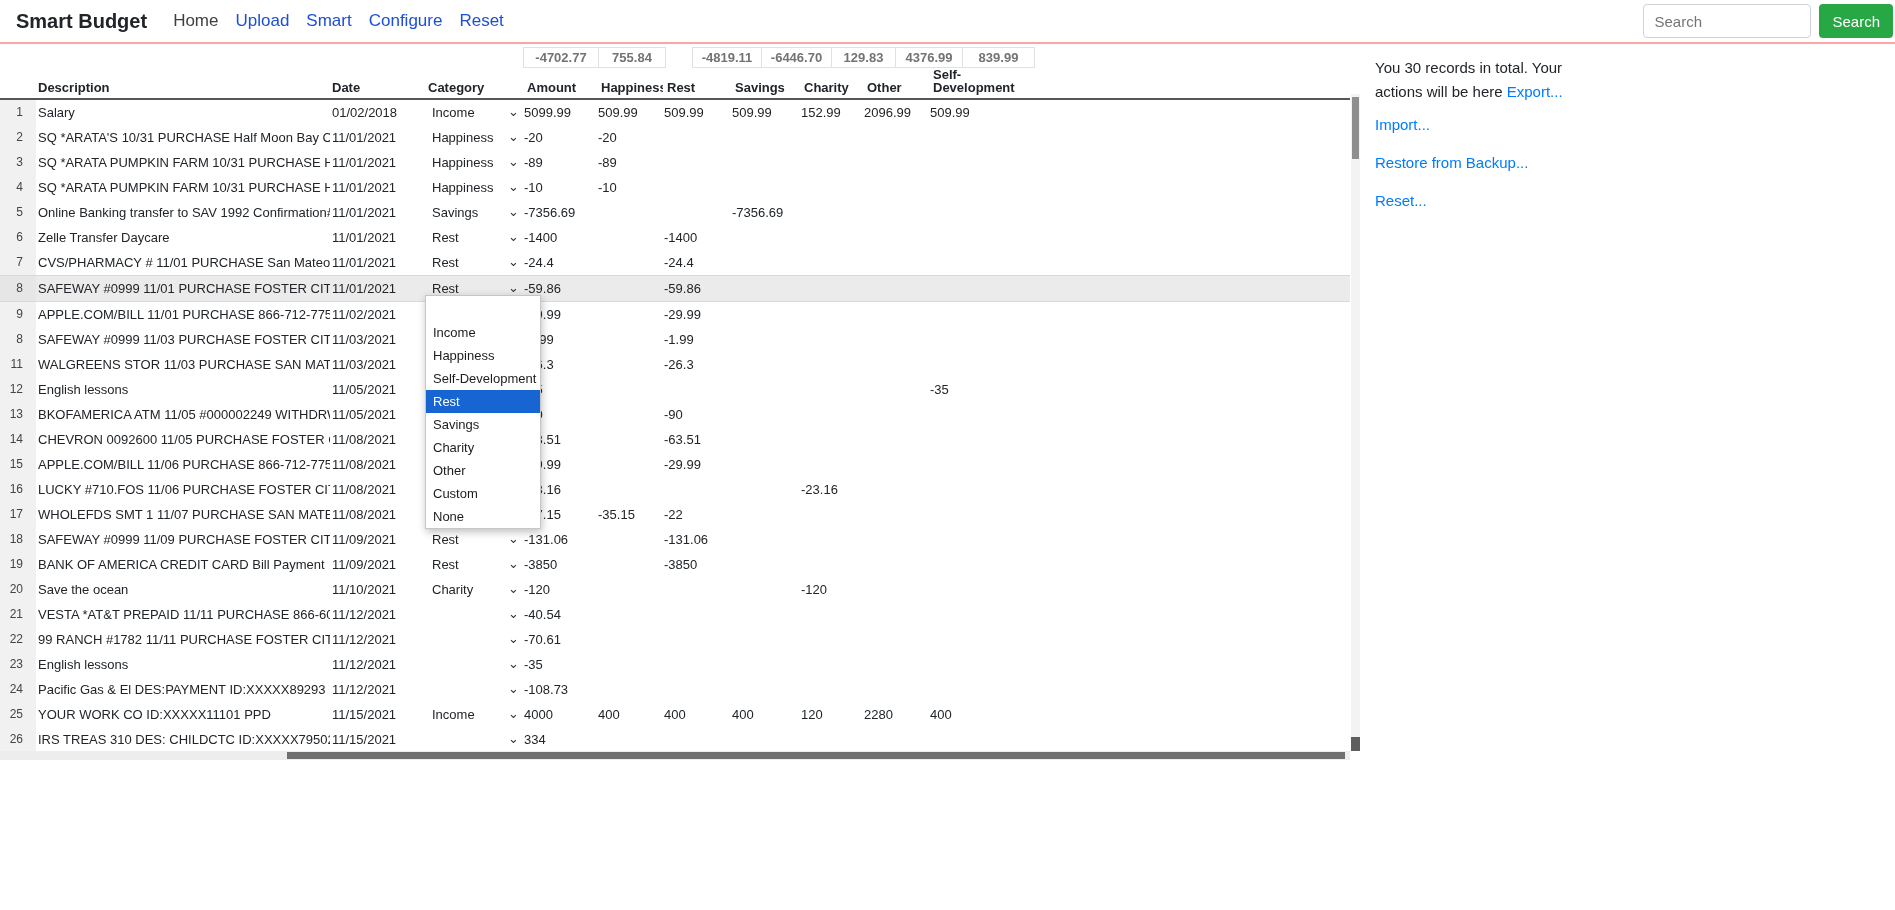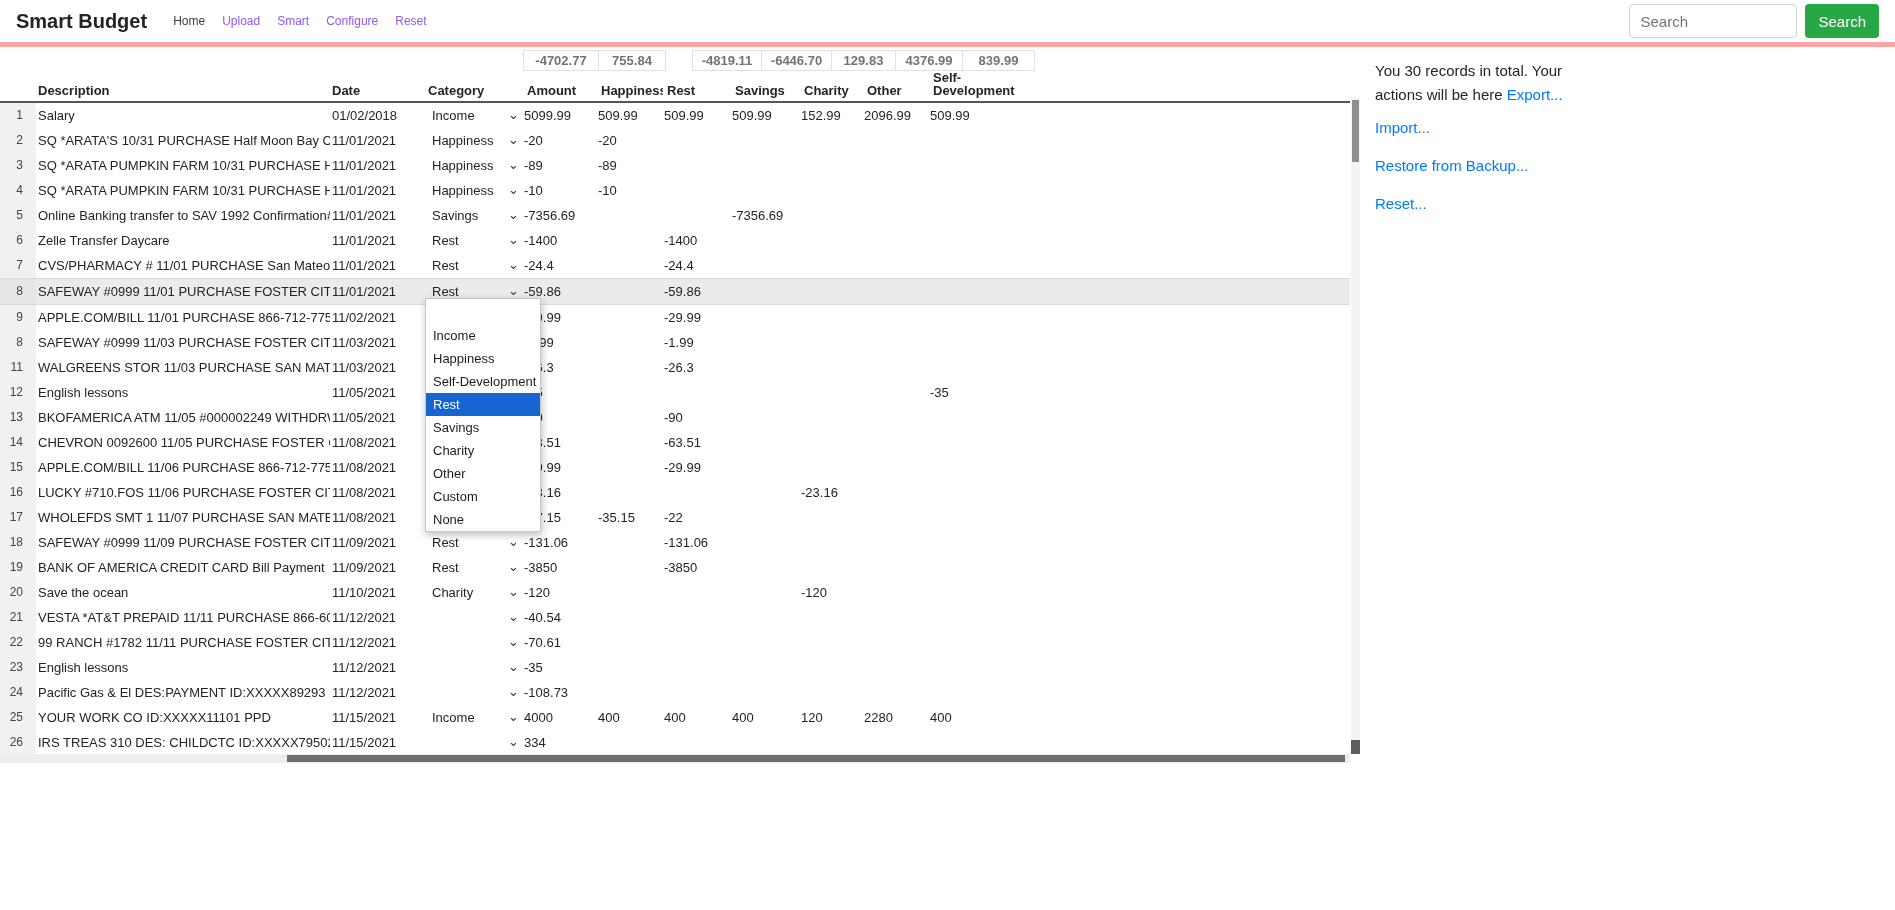--- a/index.html
+++ b/index.html
@@ -12,7 +12,7 @@
   
   .navbar {
     height:42px; display:flex; align-items:center;
-    padding:0 16px 0 16px; border-bottom:5px solid #fca5a5; background:#fff;
+    padding:0 2px 0 16px; border-bottom:2px solid #fca5a5; background:#fff;
   }
   .brand { font-size:20px; font-weight:700; color:#212529; margin-right:26px; cursor:pointer; }
   .nav { display:flex; gap:17px; font-size:12px; }

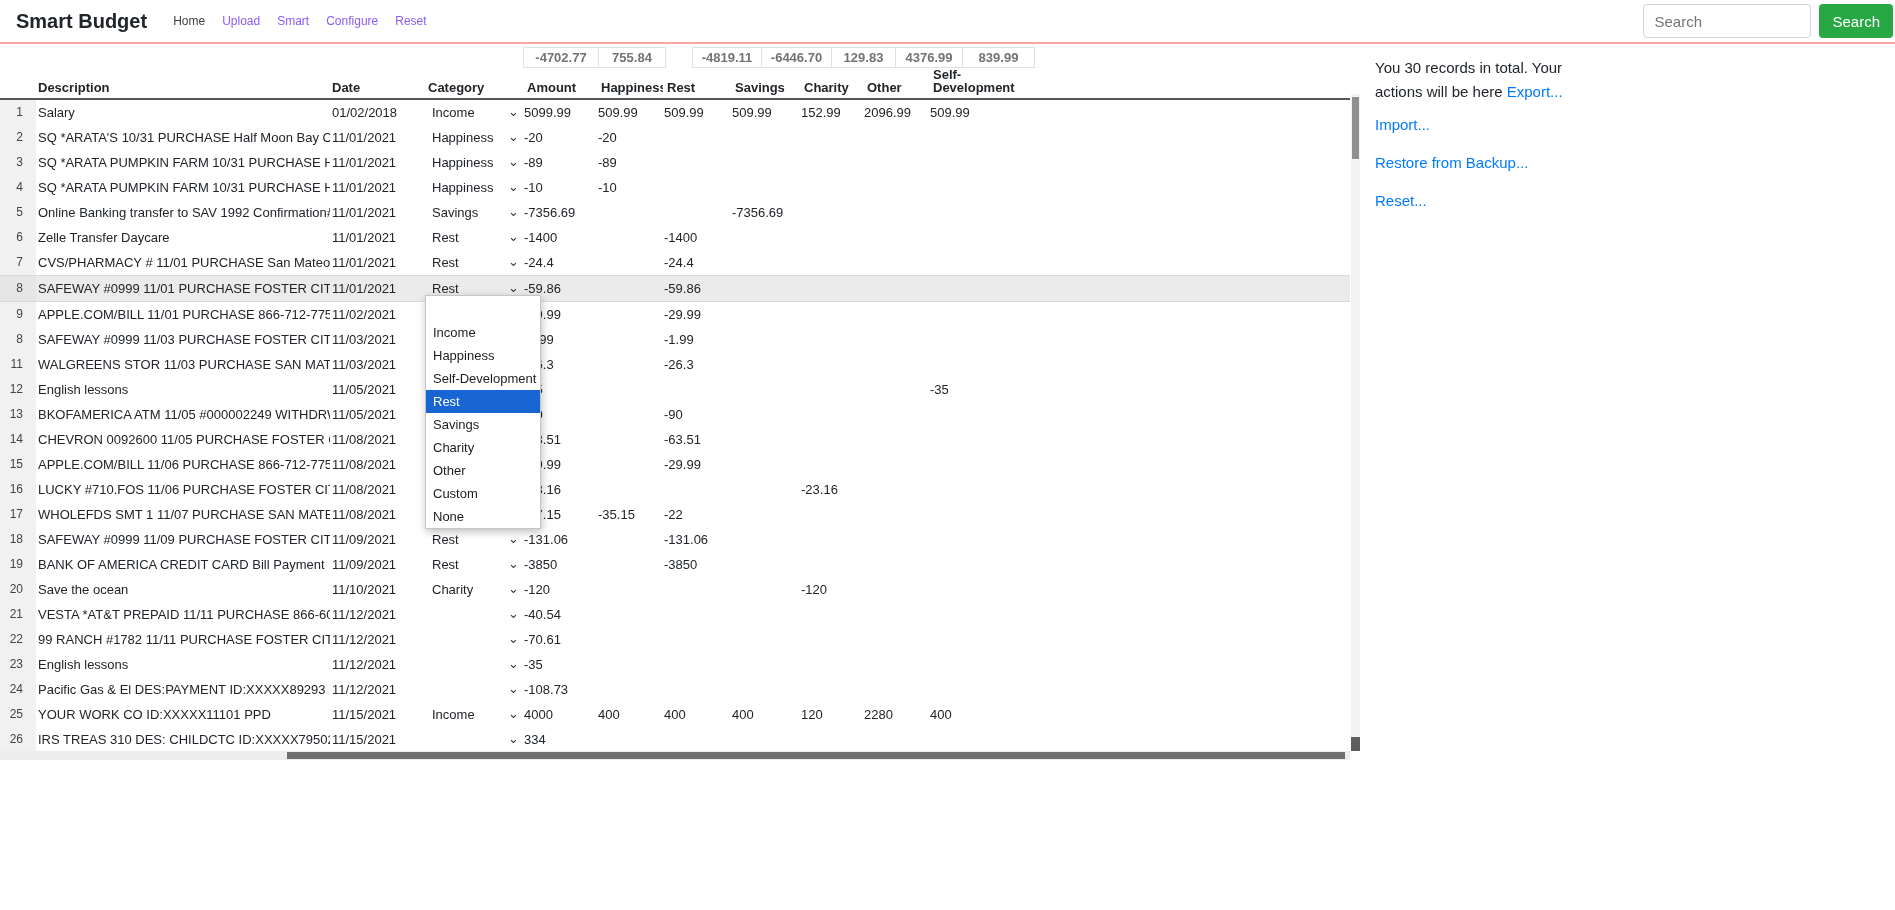--- a/index.html
+++ b/index.html
@@ -15,7 +15,7 @@
     padding:0 2px 0 16px; border-bottom:2px solid #fca5a5; background:#fff;
   }
   .brand { font-size:20px; font-weight:700; color:#212529; margin-right:26px; cursor:pointer; }
-  .nav { display:flex; gap:17px; font-size:12px; }
+  .nav { display:flex; gap:17px; font-size:17px; }
   .nav a { color:#8b5cf6; text-decoration:none; cursor:pointer; }
   .nav a.active { color:#404040; }
   .search-area { margin-left:auto; display:flex; }

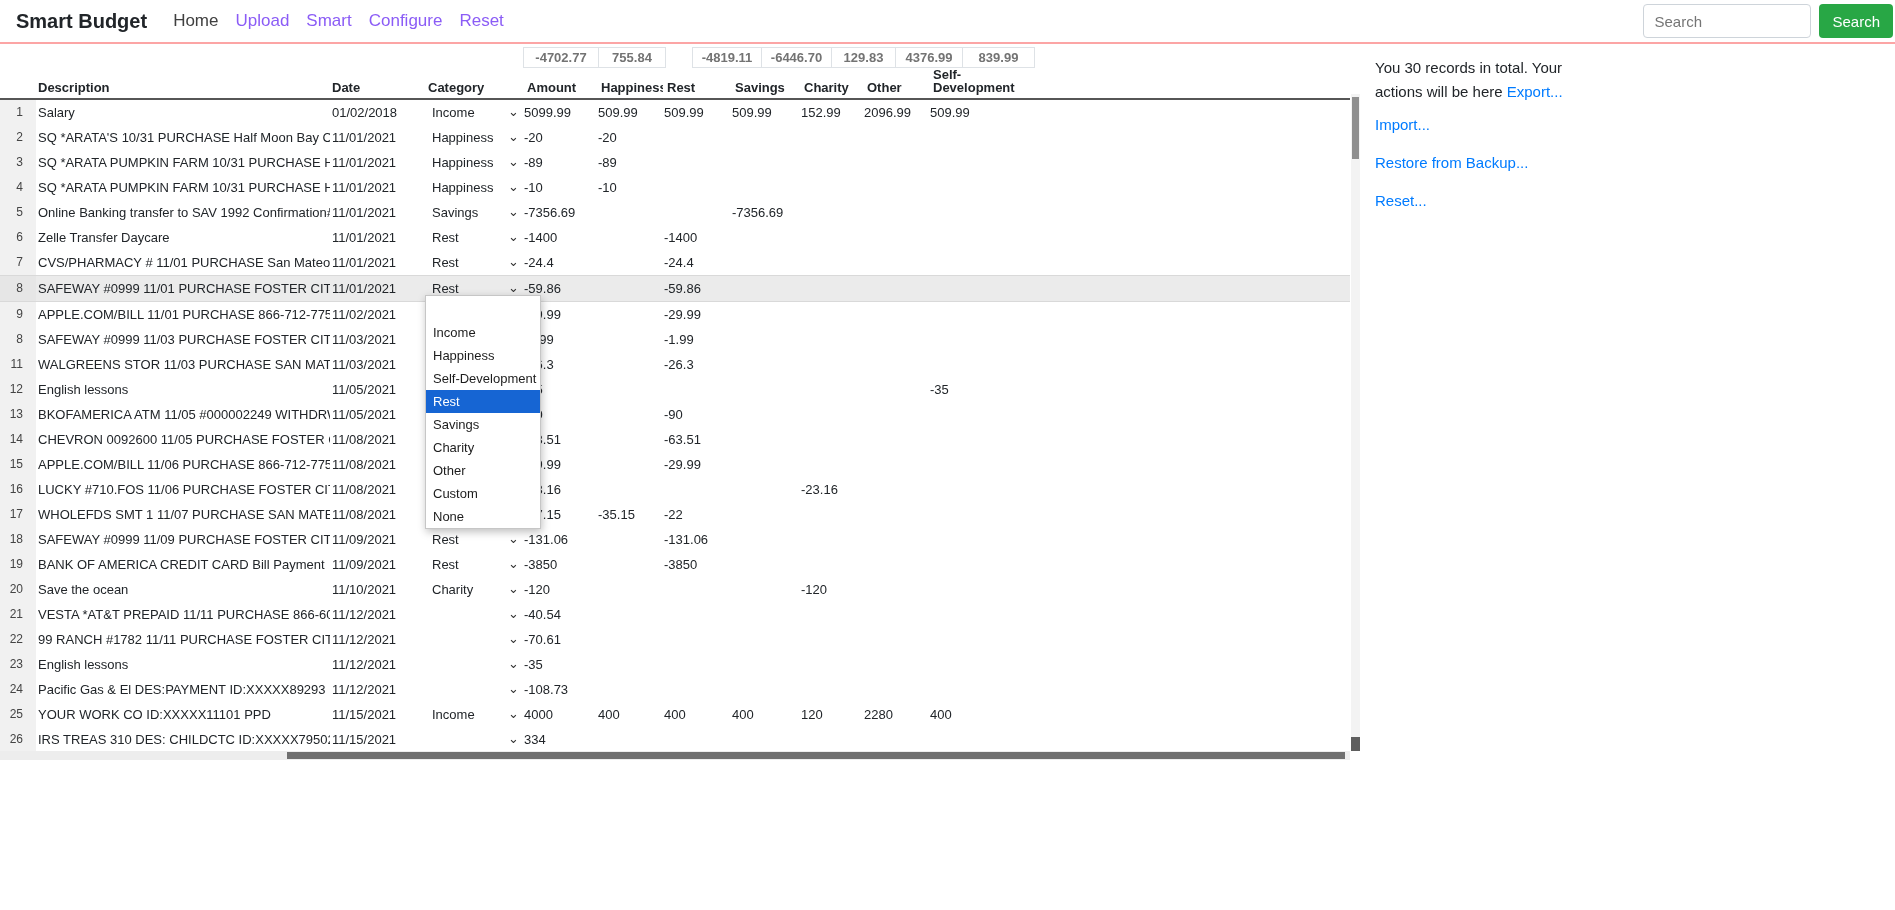--- a/index.html
+++ b/index.html
@@ -16,7 +16,7 @@
   }
   .brand { font-size:20px; font-weight:700; color:#212529; margin-right:26px; cursor:pointer; }
   .nav { display:flex; gap:17px; font-size:17px; }
-  .nav a { color:#8b5cf6; text-decoration:none; cursor:pointer; }
+  .nav a { color:#1d4ed8; text-decoration:none; cursor:pointer; }
   .nav a.active { color:#404040; }
   .search-area { margin-left:auto; display:flex; }
   .search-input {

